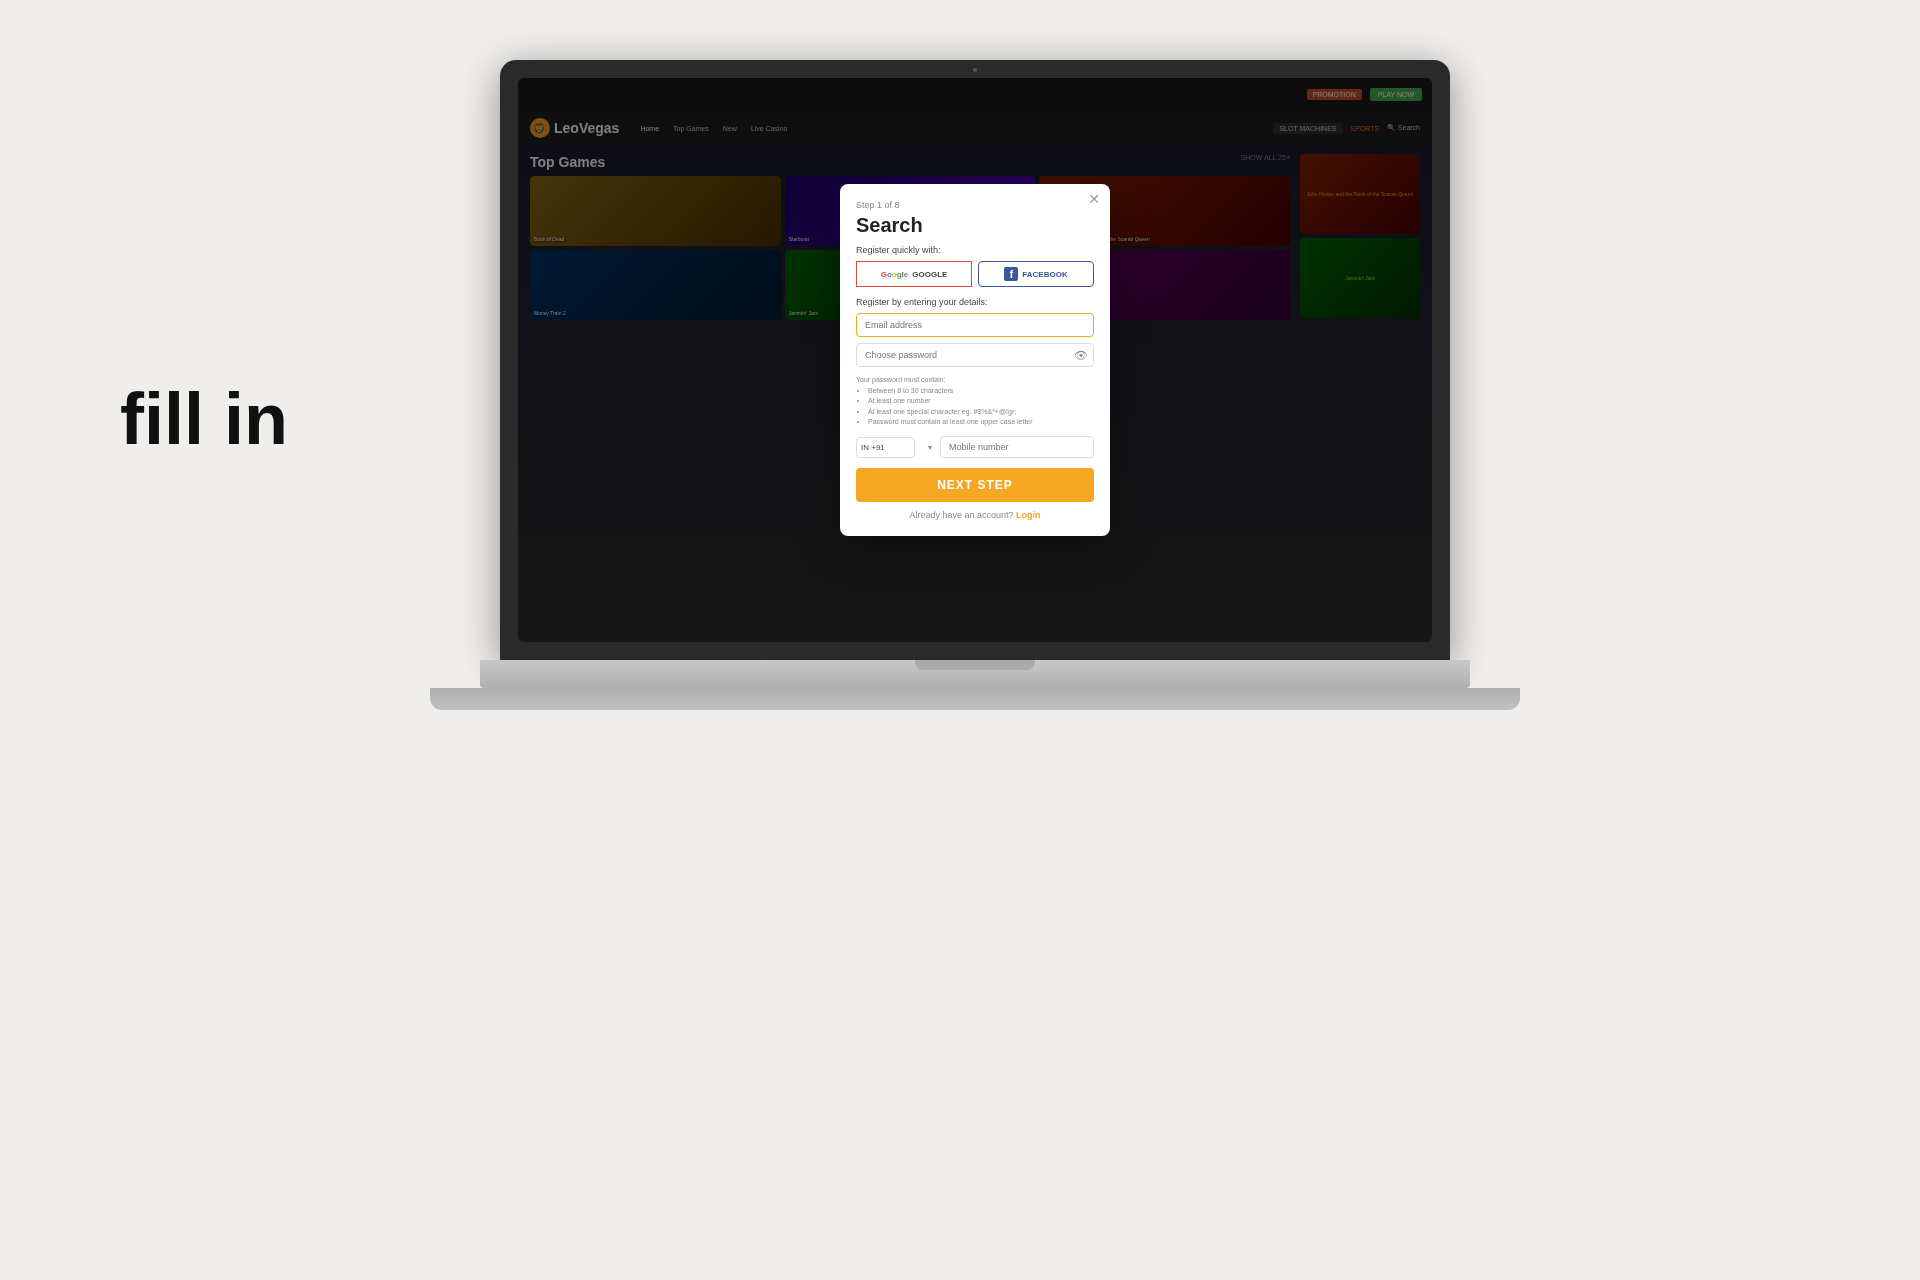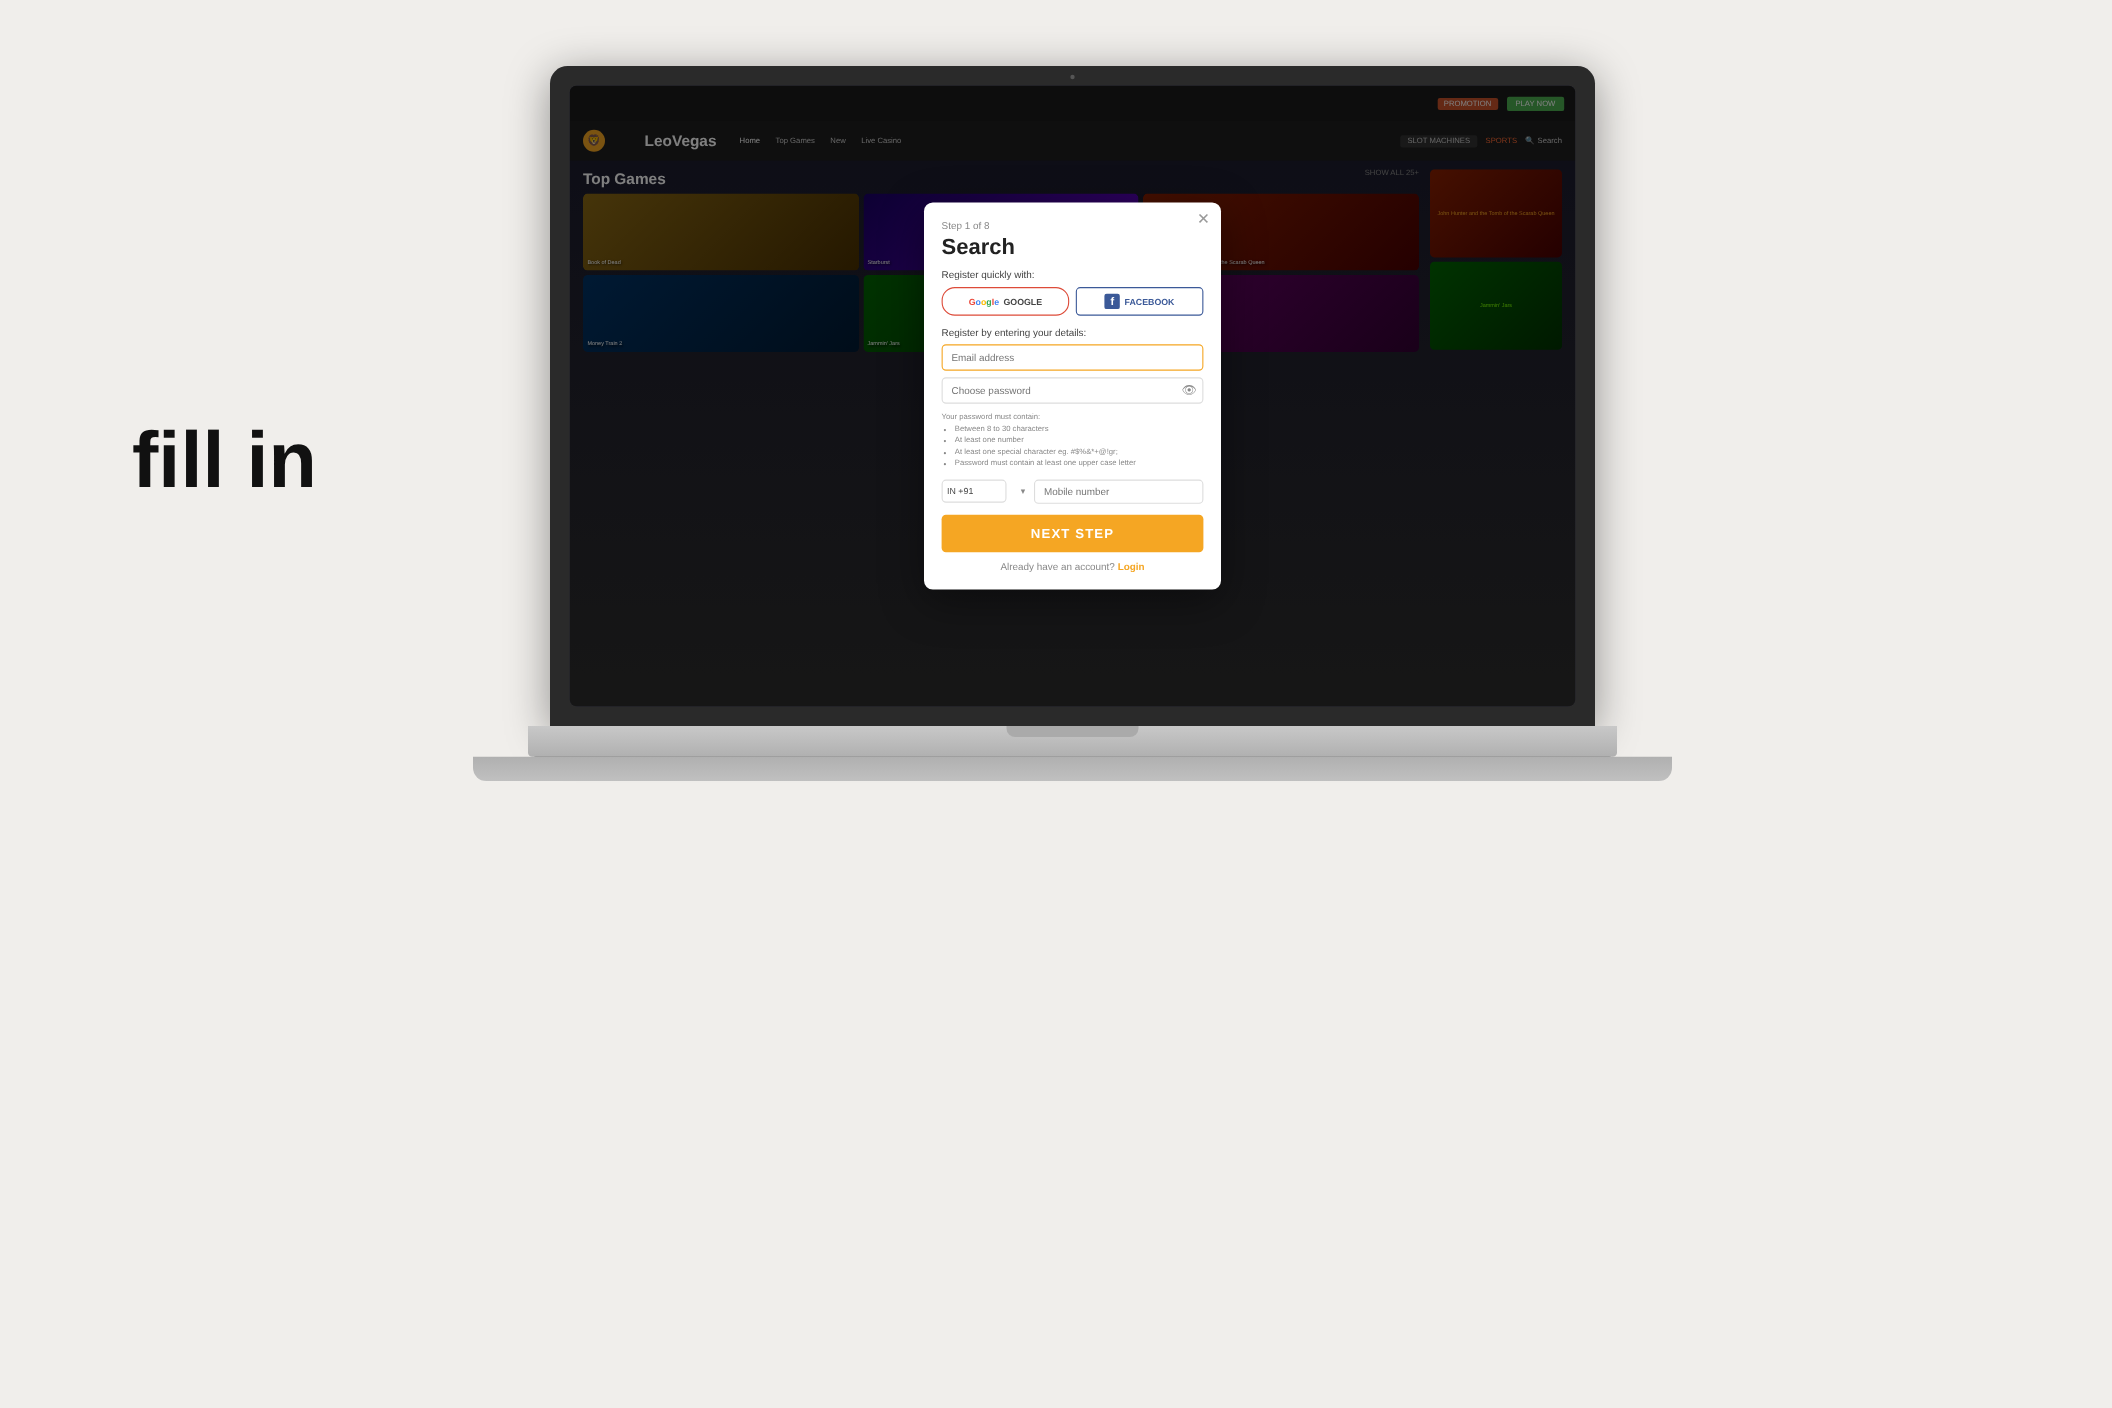--- a/index.html
+++ b/index.html
@@ -124,7 +124,6 @@
       color: white;
       font-size: 14px;
       font-weight: bold;
-      margin-left: 32px;
     }
 
     .nav-item {

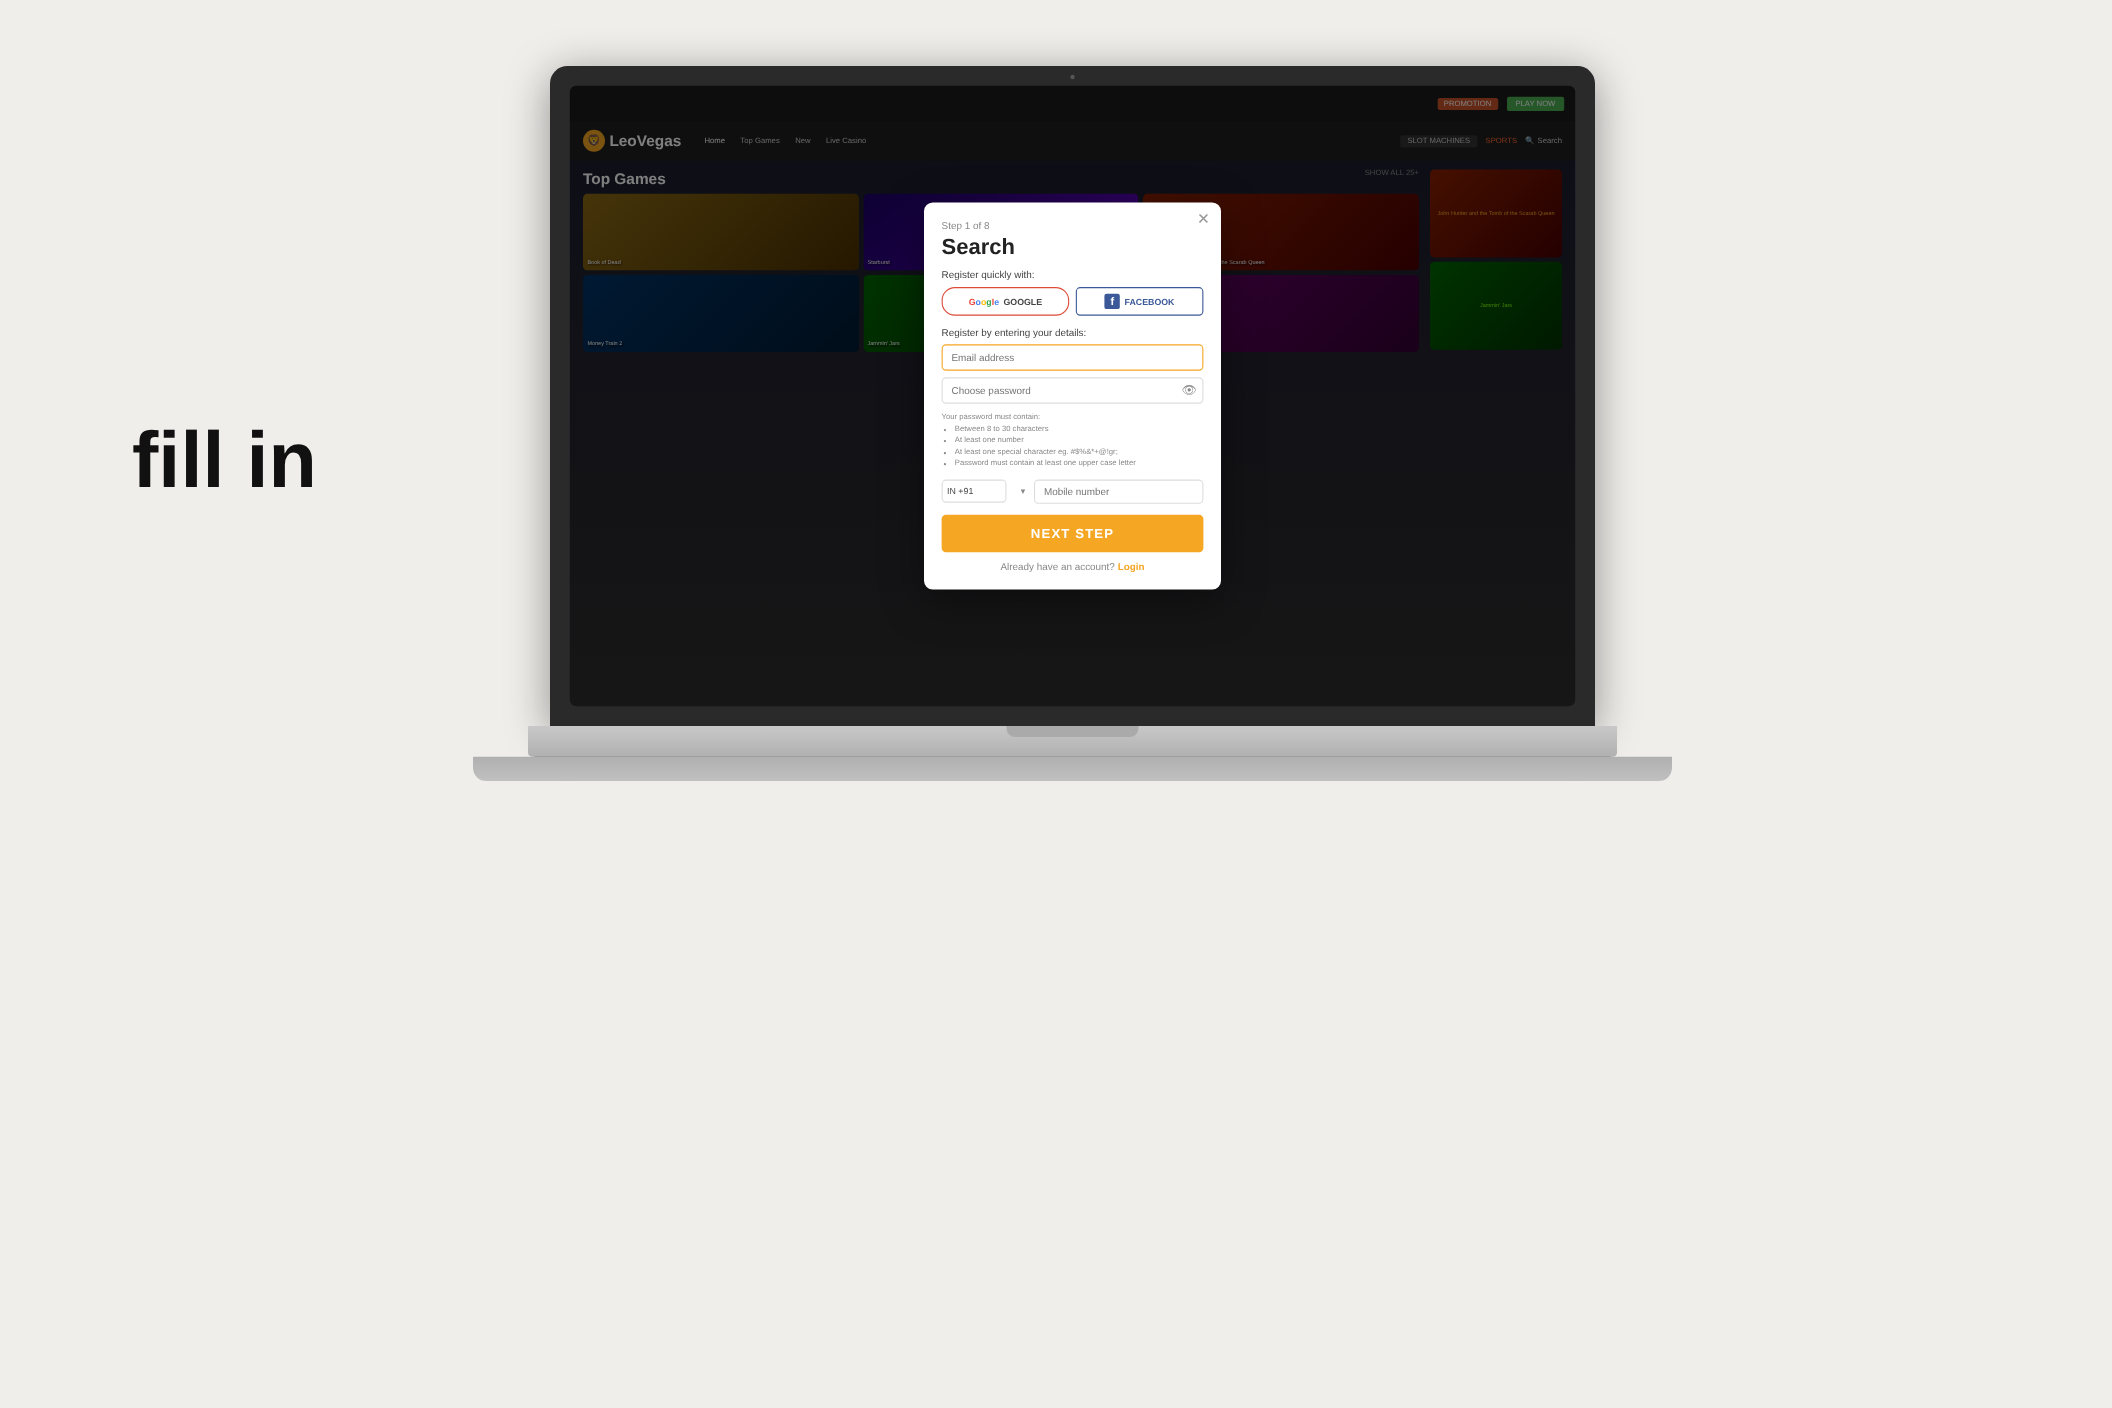--- a/index.html
+++ b/index.html
@@ -302,7 +302,7 @@
     .google-btn {
       flex: 1;
       border: 1.5px solid #dd4b39;
-      border-radius: 12px;
+      border-radius: 0;
       padding: 5px 8px;
       display: flex;
       align-items: center;

